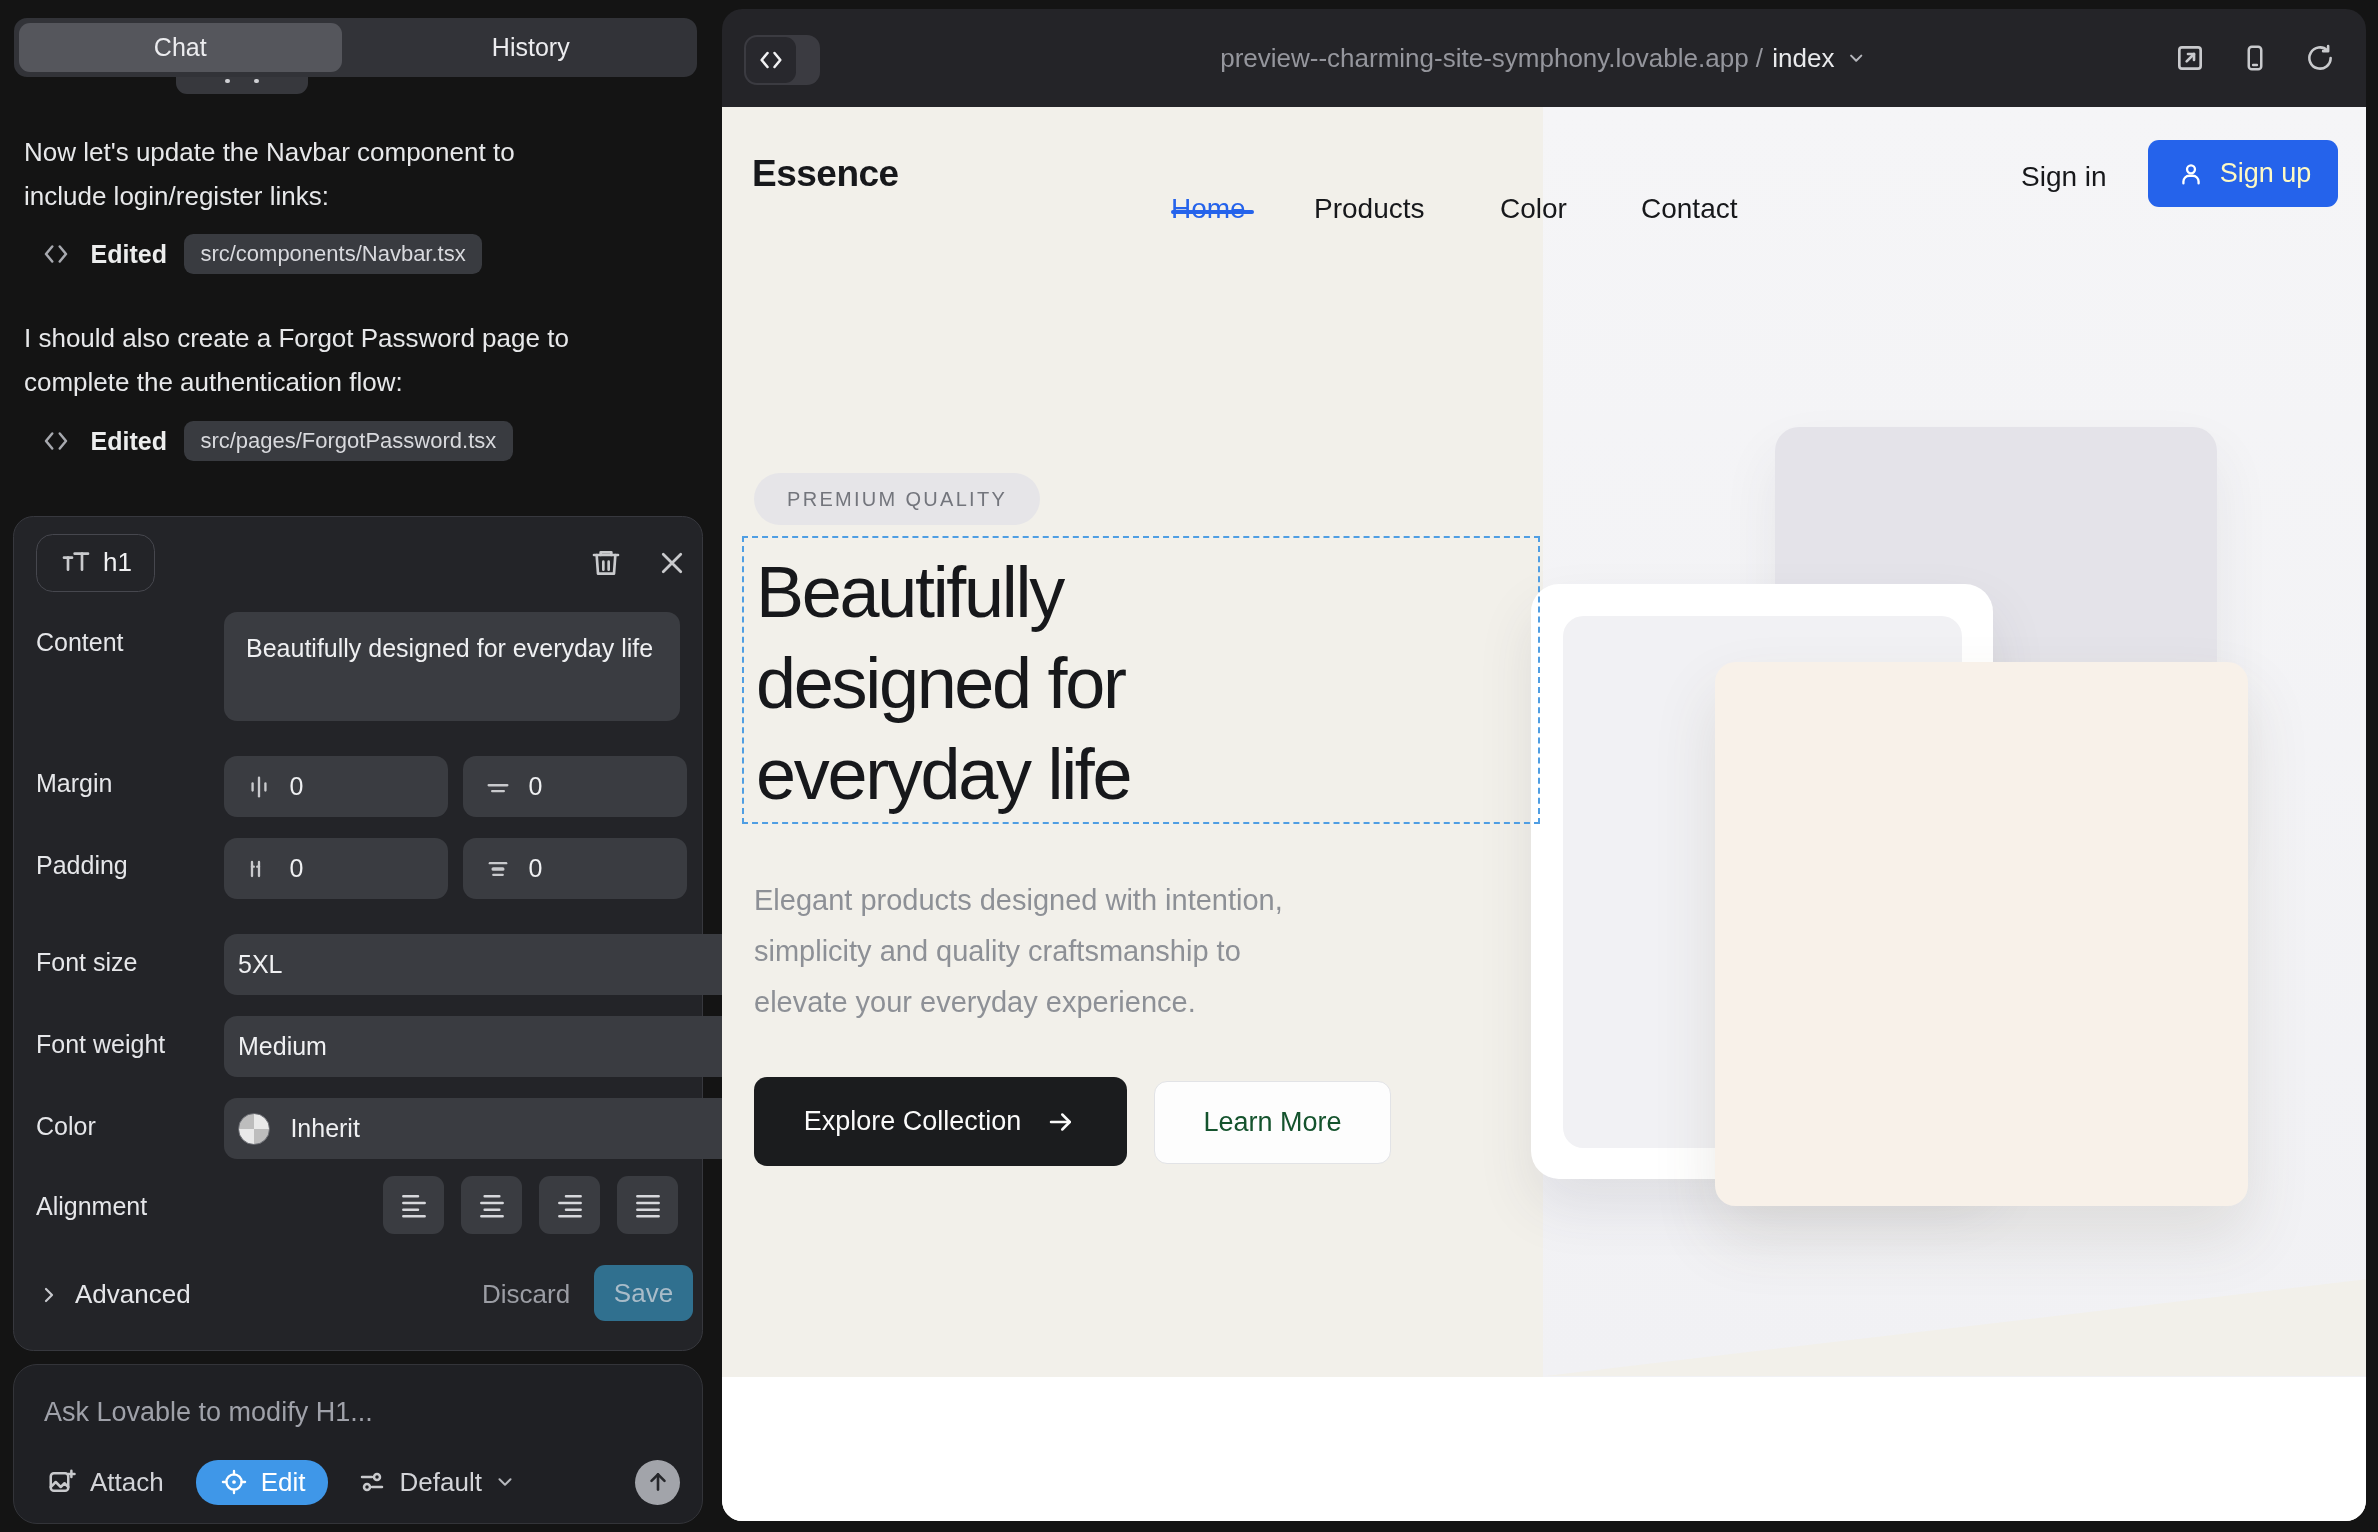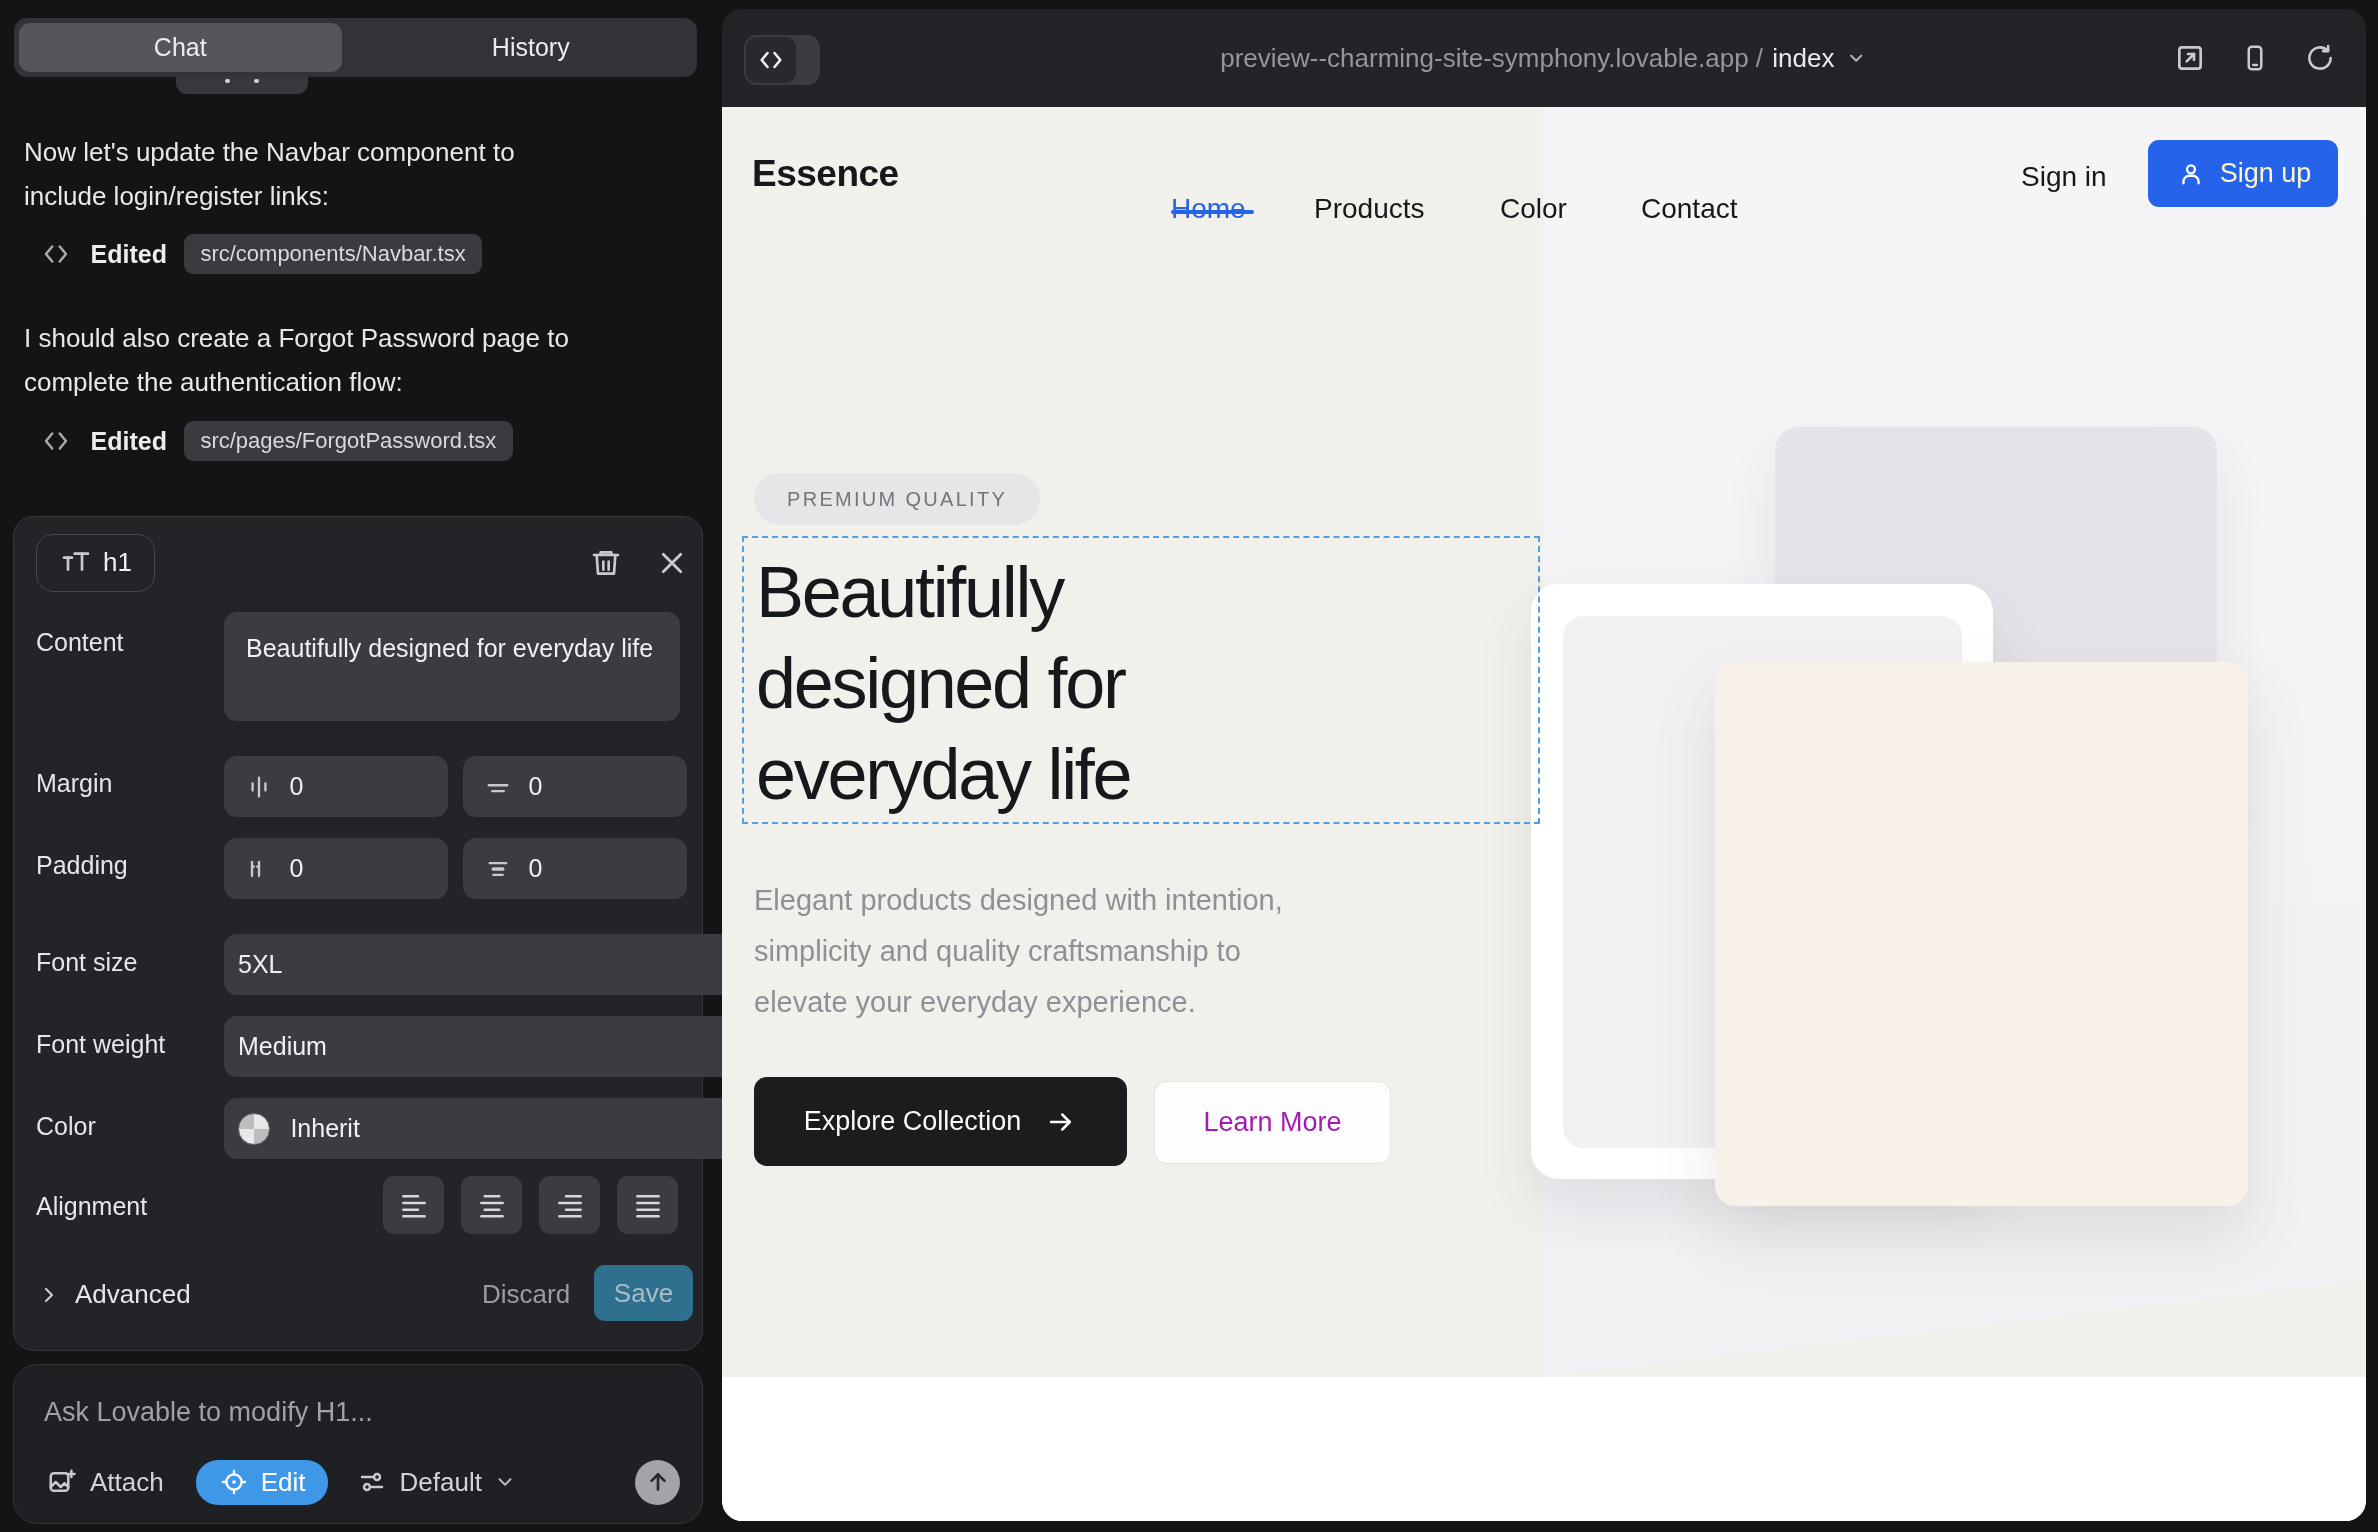--- a/index.html
+++ b/index.html
@@ -71,7 +71,7 @@
   .hline { left:34px; width:761px; font-size:72px; font-weight:500; color:#17181b; letter-spacing:-2.3px; line-height:91px; }
   .bline { left:32px; width:835px; font-size:29px; color:#8d9096; line-height:51px; }
   .cta1 { left:32px; top:970px; width:373px; height:89px; background:#1b1c1e; border-radius:13px; display:flex; align-items:center; justify-content:center; gap:24px; color:#fafafa; font-size:27px; }
-  .cta2 { left:432px; top:974px; width:237px; height:83px; background:#fdfdfd; border:1.9px solid #e2e3e6; border-radius:13px; display:flex; align-items:center; justify-content:center; color:#a21caf; font-size:27px; }
+  .cta2 { left:432px; top:974px; width:237px; height:83px; background:#fdfdfd; border:1.9px solid #e2e3e6; border-radius:13px; display:flex; align-items:center; justify-content:center; color:#14532d; font-size:27px; }
 </style>
 </head>
 <body>

